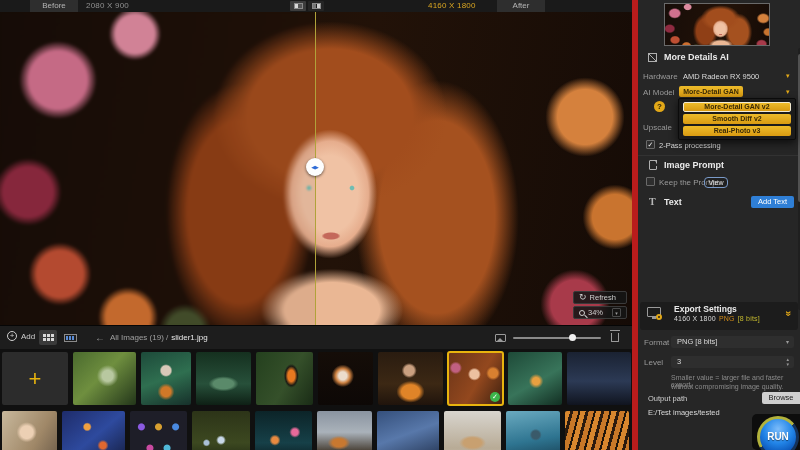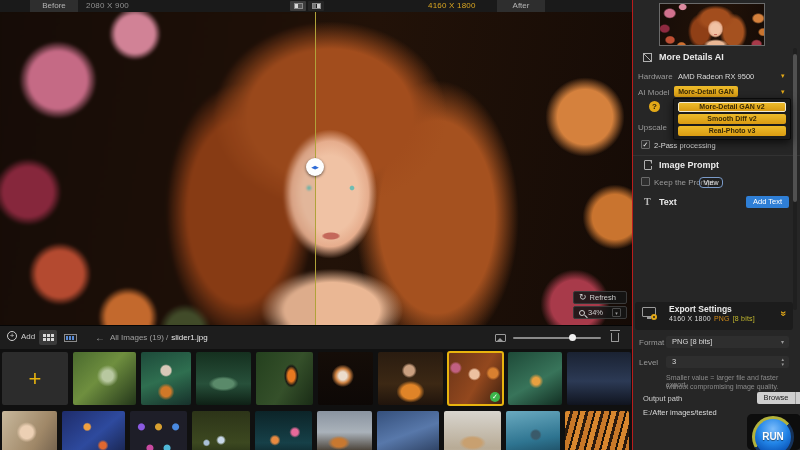--- a/index.html
+++ b/index.html
@@ -108,7 +108,7 @@
   .t19{background:repeating-linear-gradient(105deg,#d8872e 0 5px,#2a1a0e 5px 8px,#c87828 8px 13px,#1e140a 13px 15px);}
 
   
-  .panel { position:absolute; left:632px; top:0; width:168px; height:450px; background:#262626; border-left:1px solid #b91c1c; font-size:8px; color:#c9c9c9; z-index:5; }
+  .panel { position:absolute; left:632px; top:0; width:168px; height:450px; background:#262626; border-left:6px solid #b91c1c; font-size:8px; color:#c9c9c9; z-index:5; }
   .mini { position:absolute; left:26px; top:3px; width:106px; height:43px; border:1px solid #6a6a6a; overflow:hidden; background:#111; }
   .mini .portrait { transform:scale(0.168,0.137); transform-origin:0 0; }
 

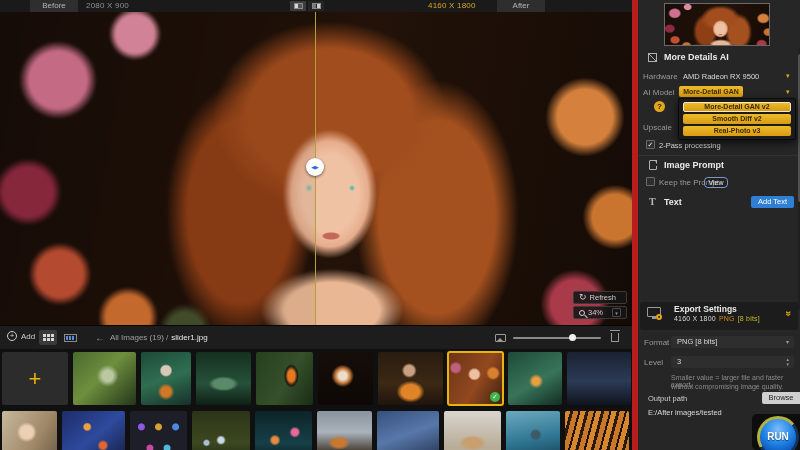--- a/index.html
+++ b/index.html
@@ -332,7 +332,7 @@
       <div class="pb-browse">Browse</div>
       <div class="pb-open">Open</div>
     </div>
-    <span class="val" style="left:10px; top:408px;">E:/After images/tested</span>
+    <span class="val" style="left:10px; top:408px;">E:/Test images/tested</span>
 
     <div class="runwrap">
       <div class="runring">

